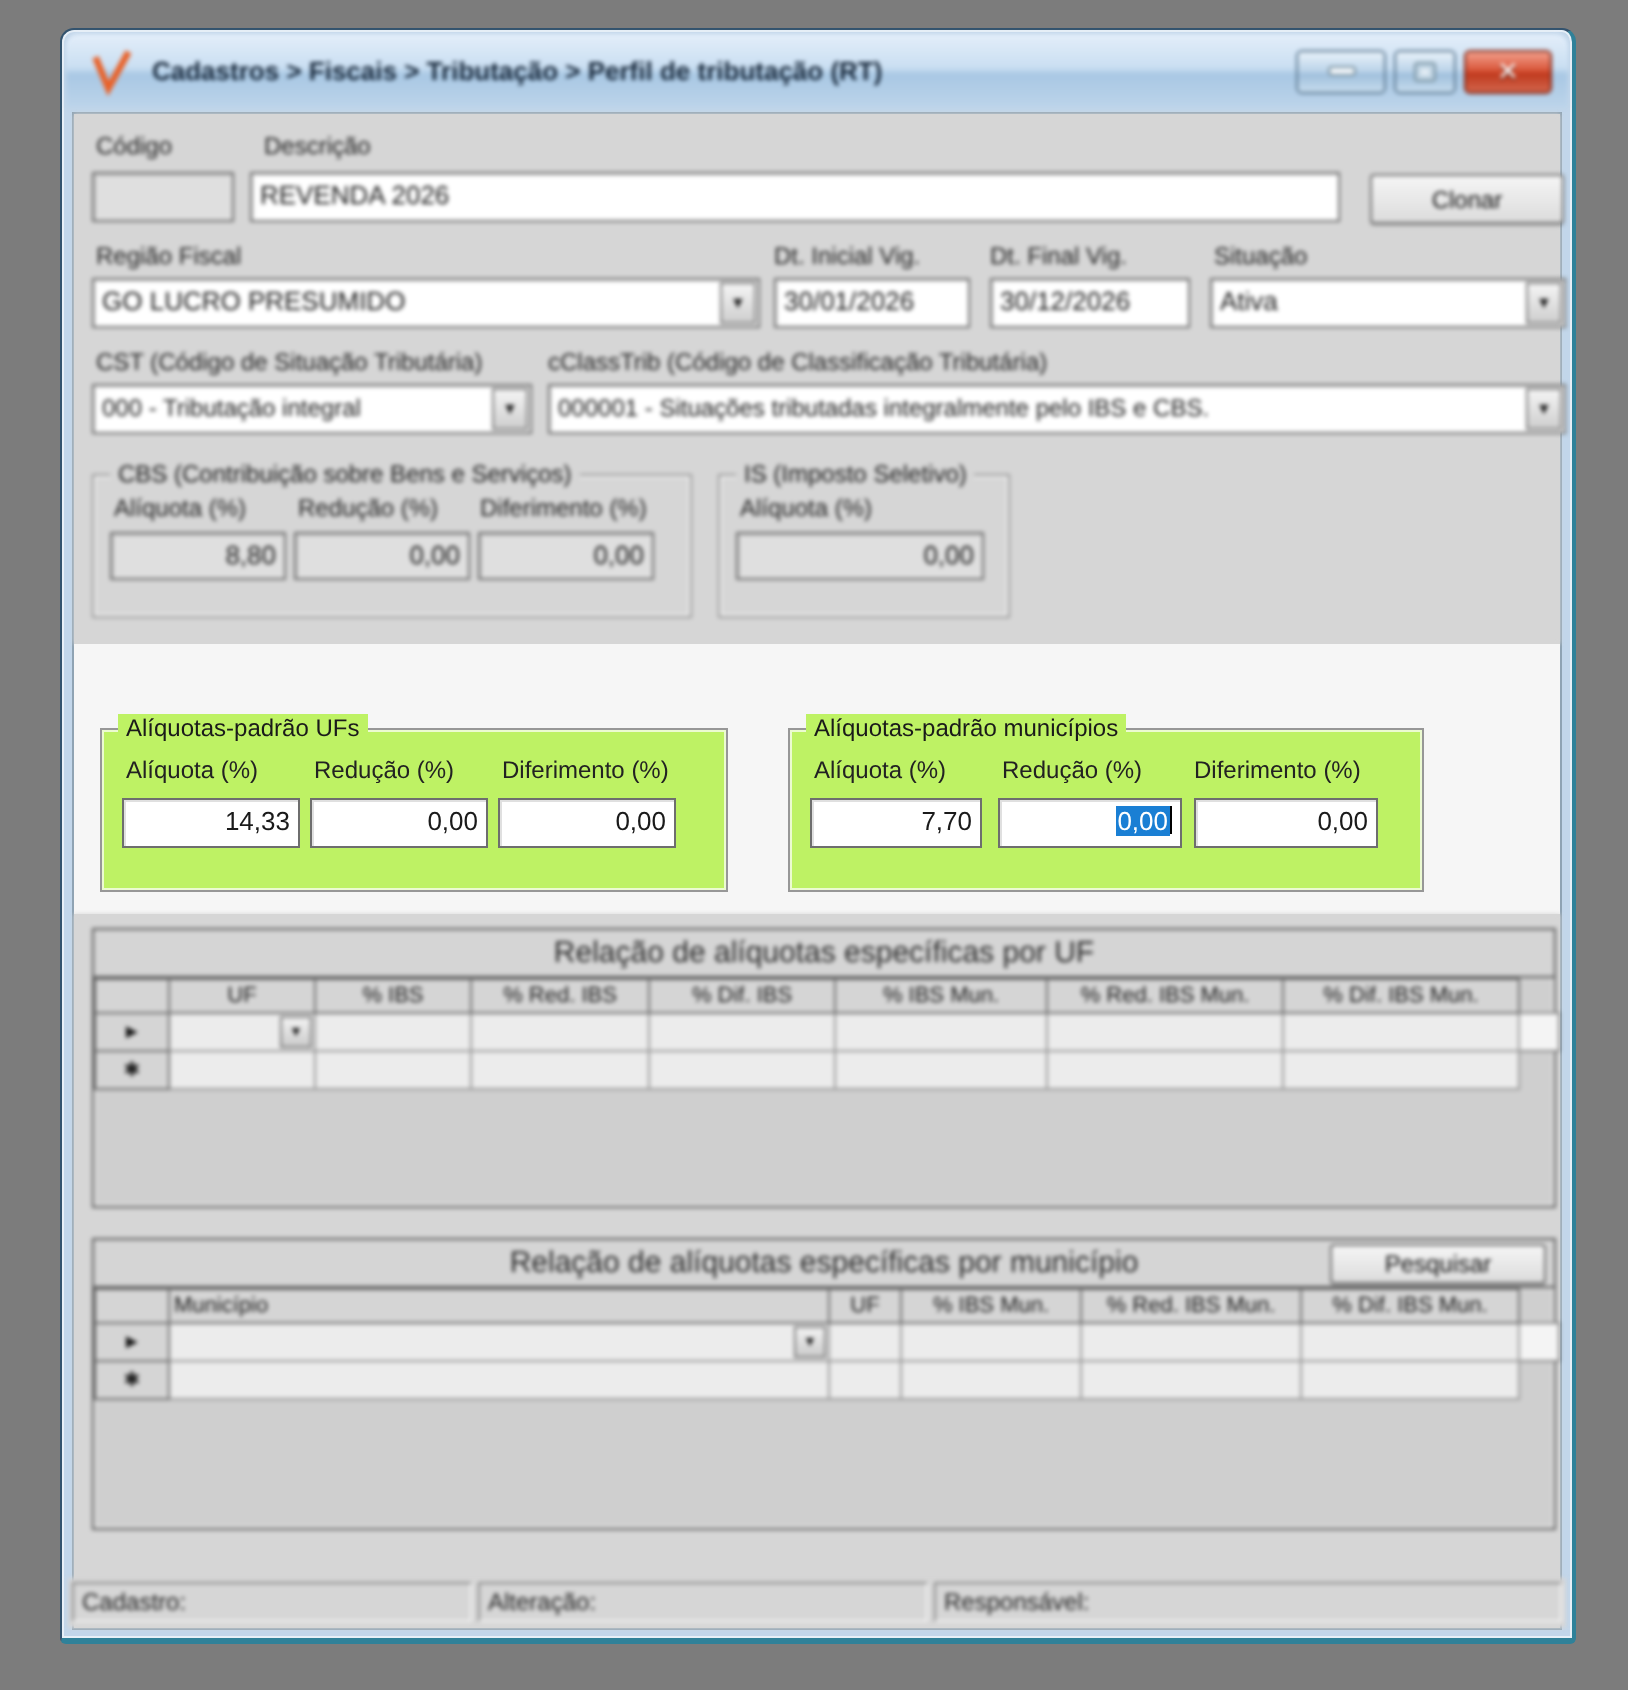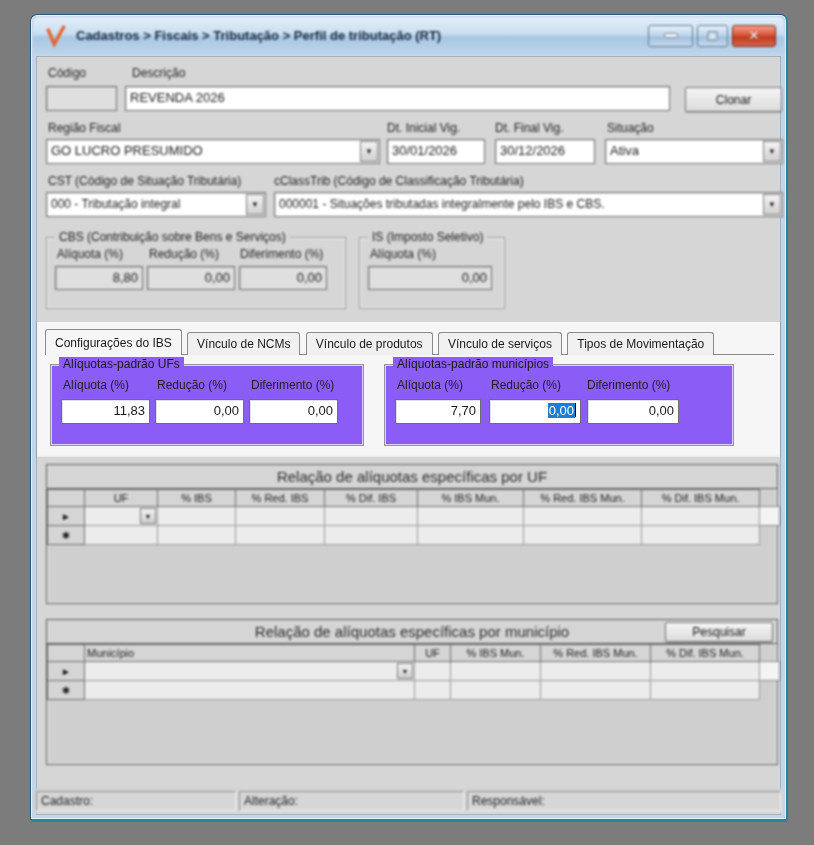--- a/index.html
+++ b/index.html
@@ -207,13 +207,6 @@
     </div>
 
     <div class="band">
-      <div class="tabstrip">
-        <span class="tab active">Configurações do IBS</span>
-        <span class="tab">Vínculo de NCMs</span>
-        <span class="tab">Vínculo de produtos</span>
-        <span class="tab">Vínculo de serviços</span>
-        <span class="tab">Tipos de Movimentação</span>
-      </div>
 
       <div class="groupbox gb-white" style="left:13px; top:42px; width:314px; height:82px;">
         <span class="gb-title">Alíquotas-padrão UFs</span>

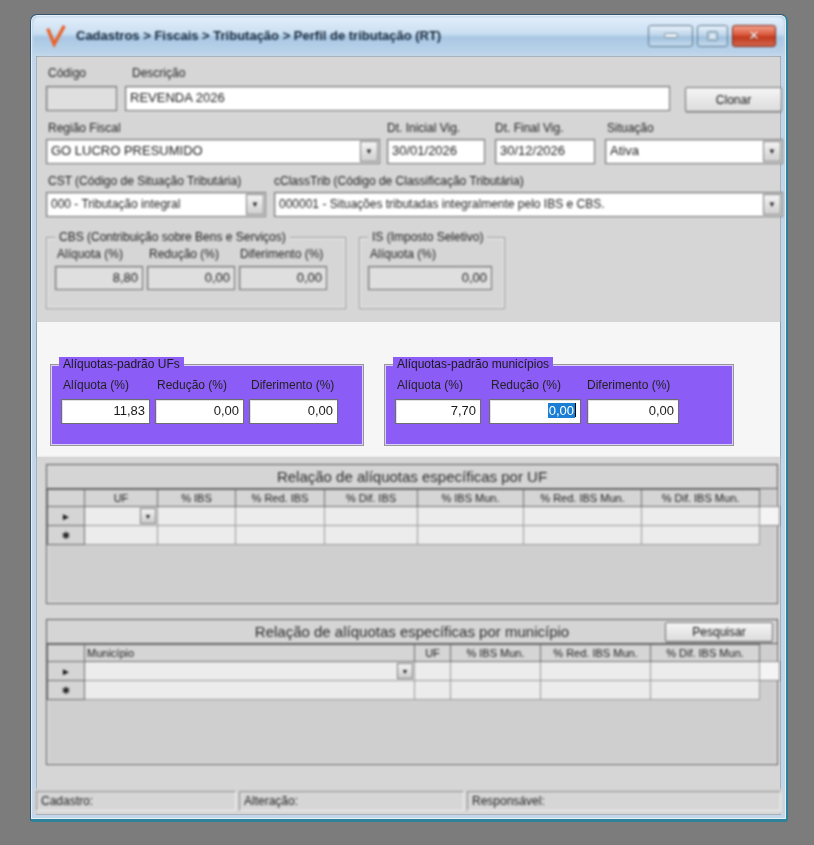--- a/index.html
+++ b/index.html
@@ -86,7 +86,7 @@
   .groupbox > .gb-title { position:absolute; top:-8px; left:8px; background:inherit;
               padding:0 4px; font-size:12px; white-space:nowrap; }
   .gb-gray  { background:#d6d6d6; }
-  .gb-white { background:#8b5cf6; }
+  .gb-white { background:#bef264; }
 
   
   .tabstrip { position:absolute; left:8px; right:6px; top:7px; height:26px; }

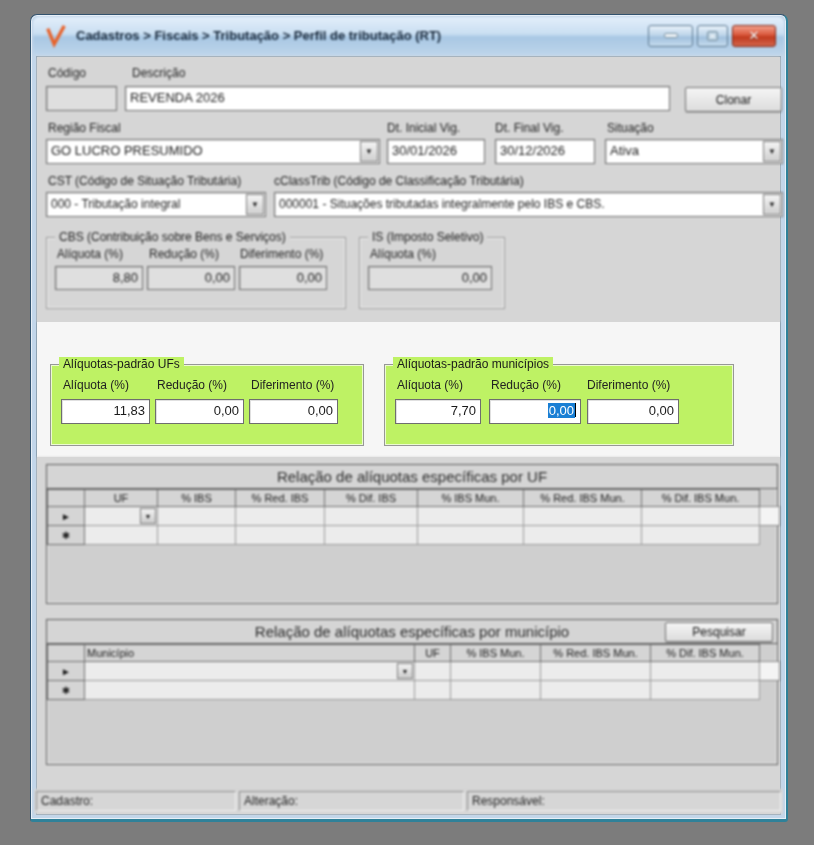--- a/index.html
+++ b/index.html
@@ -218,7 +218,7 @@
         <div class="field num" style="left:198px; top:34px; width:89px; height:25px;"><span>0,00</span></div>
       </div>
 
-      <div class="groupbox gb-white" style="left:347px; top:42px; width:350px; height:82px;">
+      <div class="groupbox gb-white" style="left:357px; top:42px; width:318px; height:82px;">
         <span class="gb-title">Alíquotas-padrão municípios</span>
         <div class="label" style="left:12px;  top:13px;">Alíquota (%)</div>
         <div class="label" style="left:106px; top:13px;">Redução (%)</div>

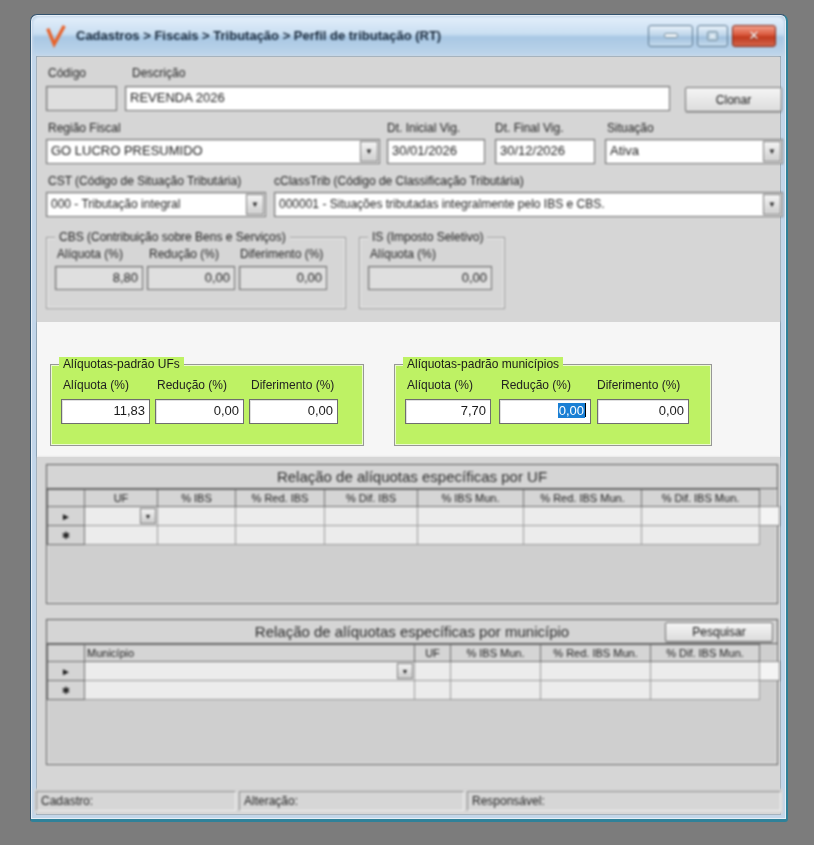--- a/index.html
+++ b/index.html
@@ -213,7 +213,7 @@
         <div class="label" style="left:12px;  top:13px;">Alíquota (%)</div>
         <div class="label" style="left:106px; top:13px;">Redução (%)</div>
         <div class="label" style="left:200px; top:13px;">Diferimento (%)</div>
-        <div class="field num" style="left:10px;  top:34px; width:89px; height:25px;"><span>11,83</span></div>
+        <div class="field num" style="left:10px;  top:34px; width:89px; height:25px;"><span>14,33</span></div>
         <div class="field num" style="left:104px; top:34px; width:89px; height:25px;"><span>0,00</span></div>
         <div class="field num" style="left:198px; top:34px; width:89px; height:25px;"><span>0,00</span></div>
       </div>

